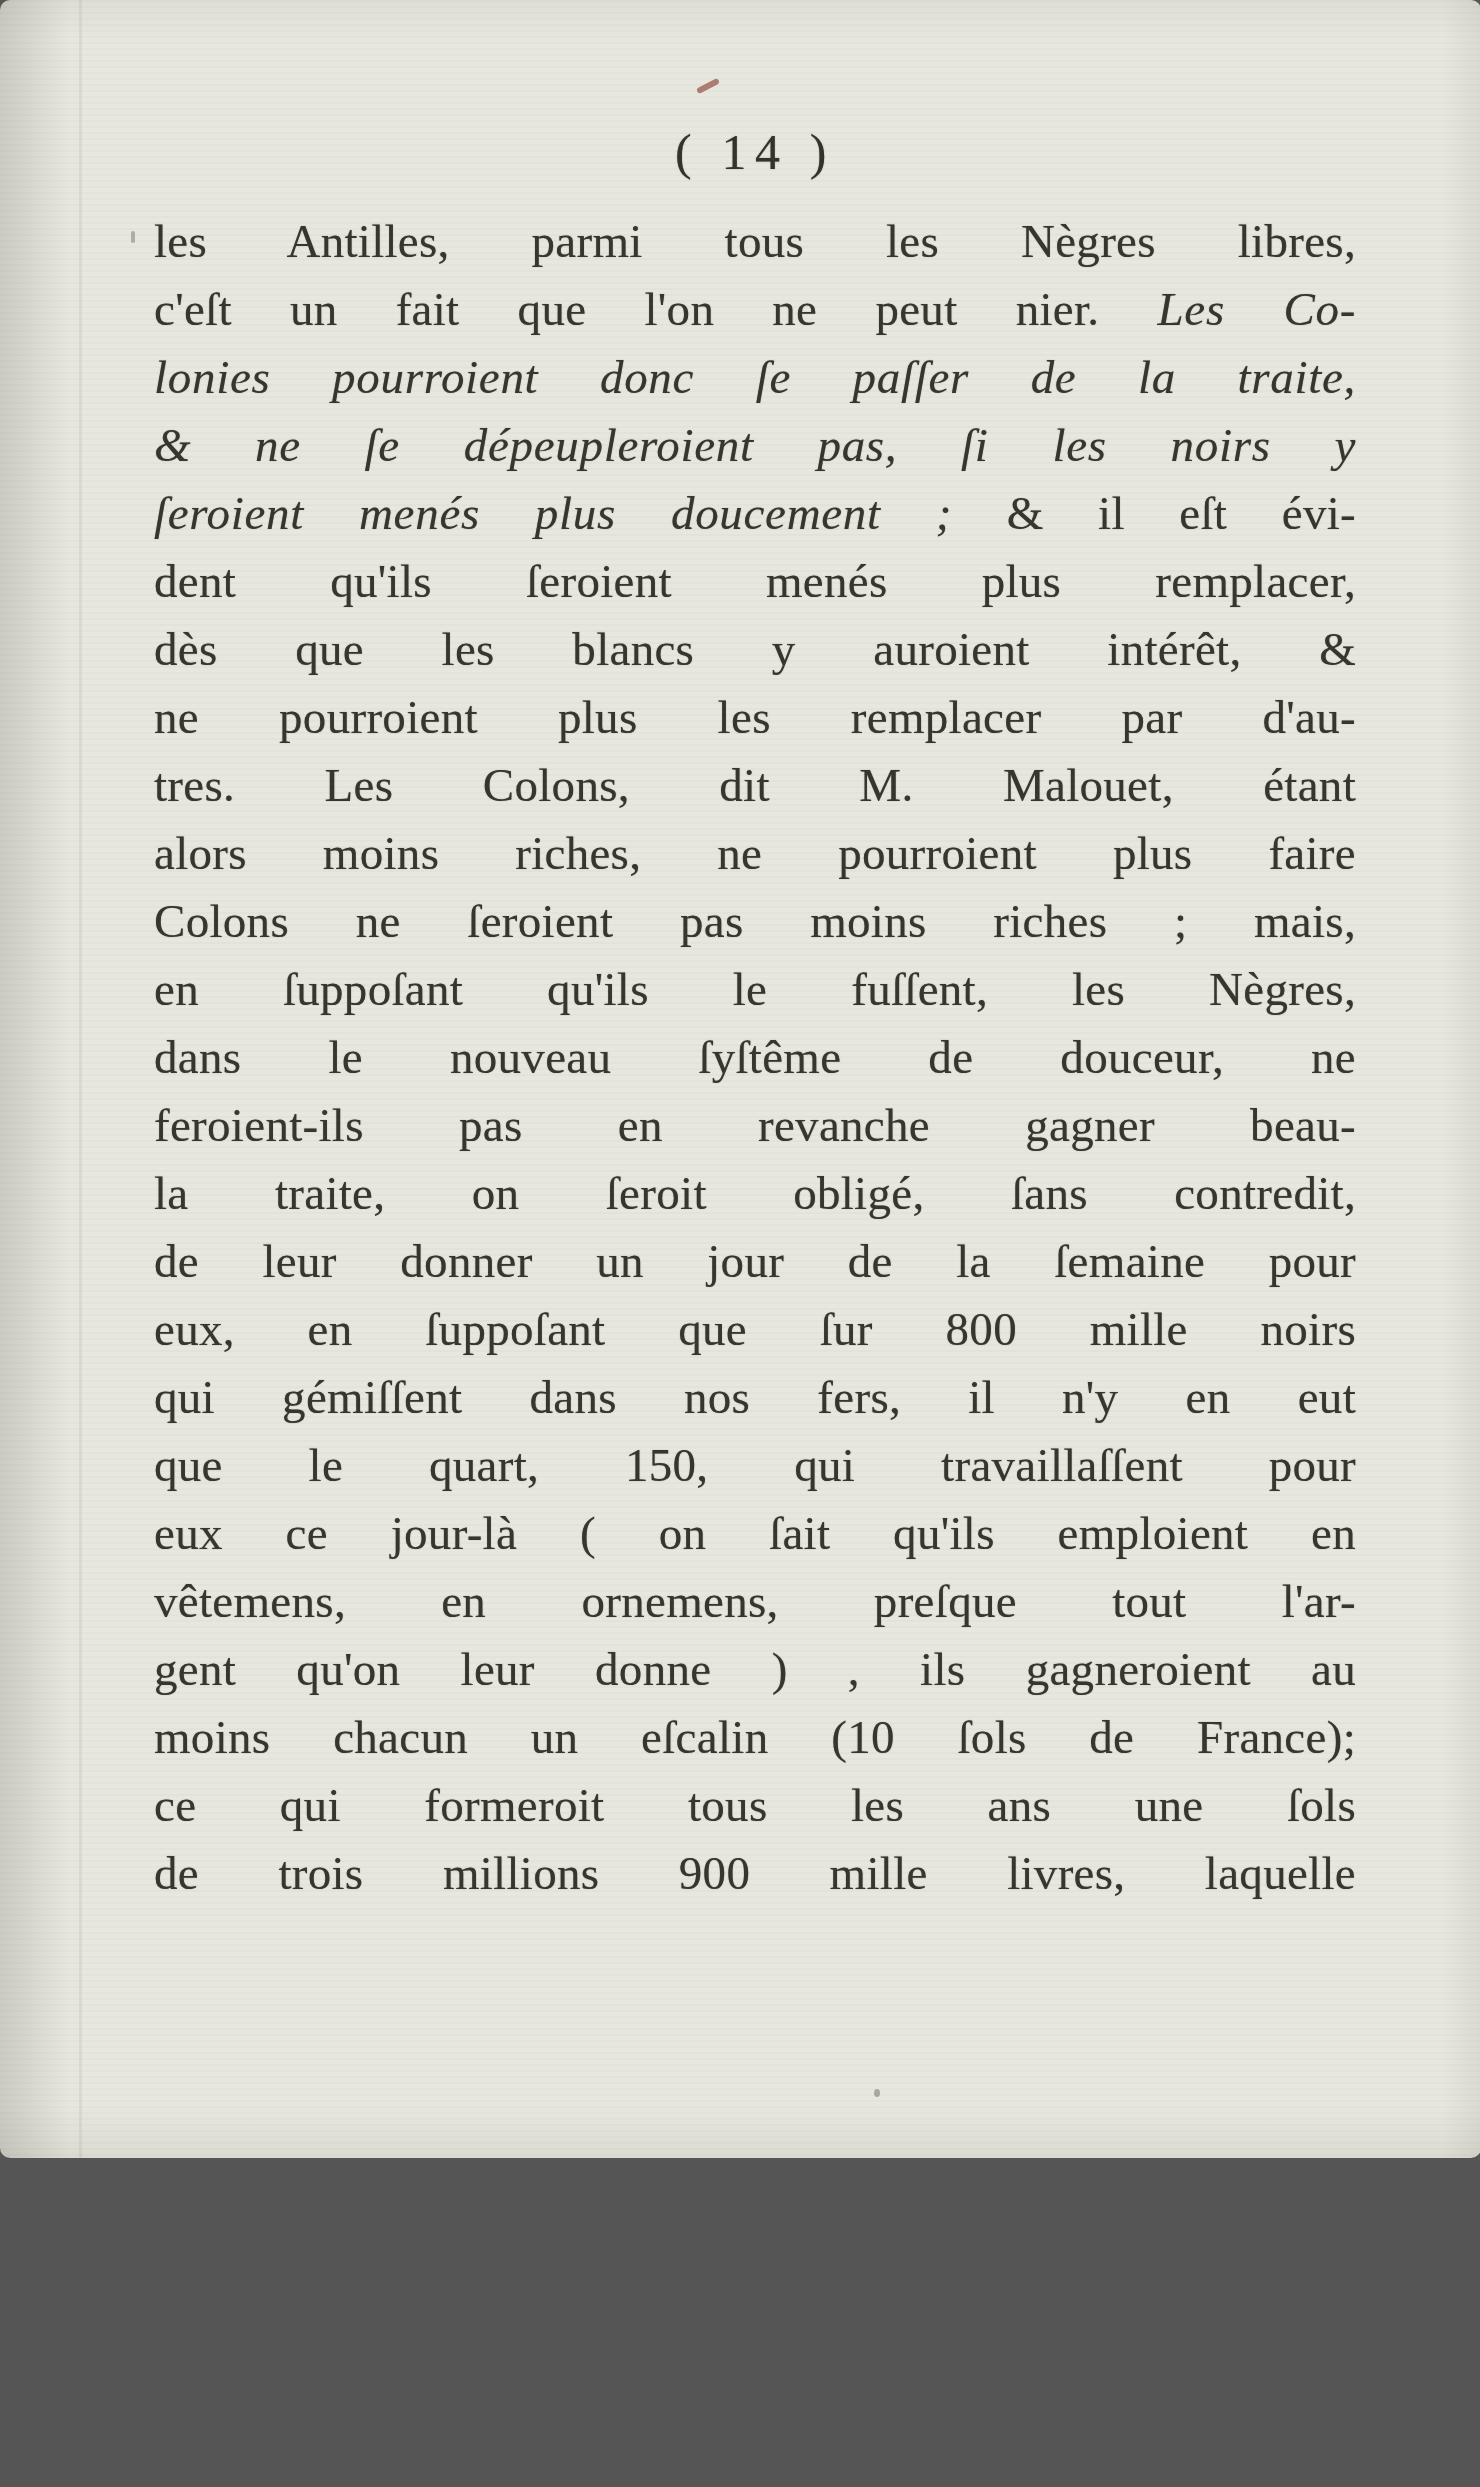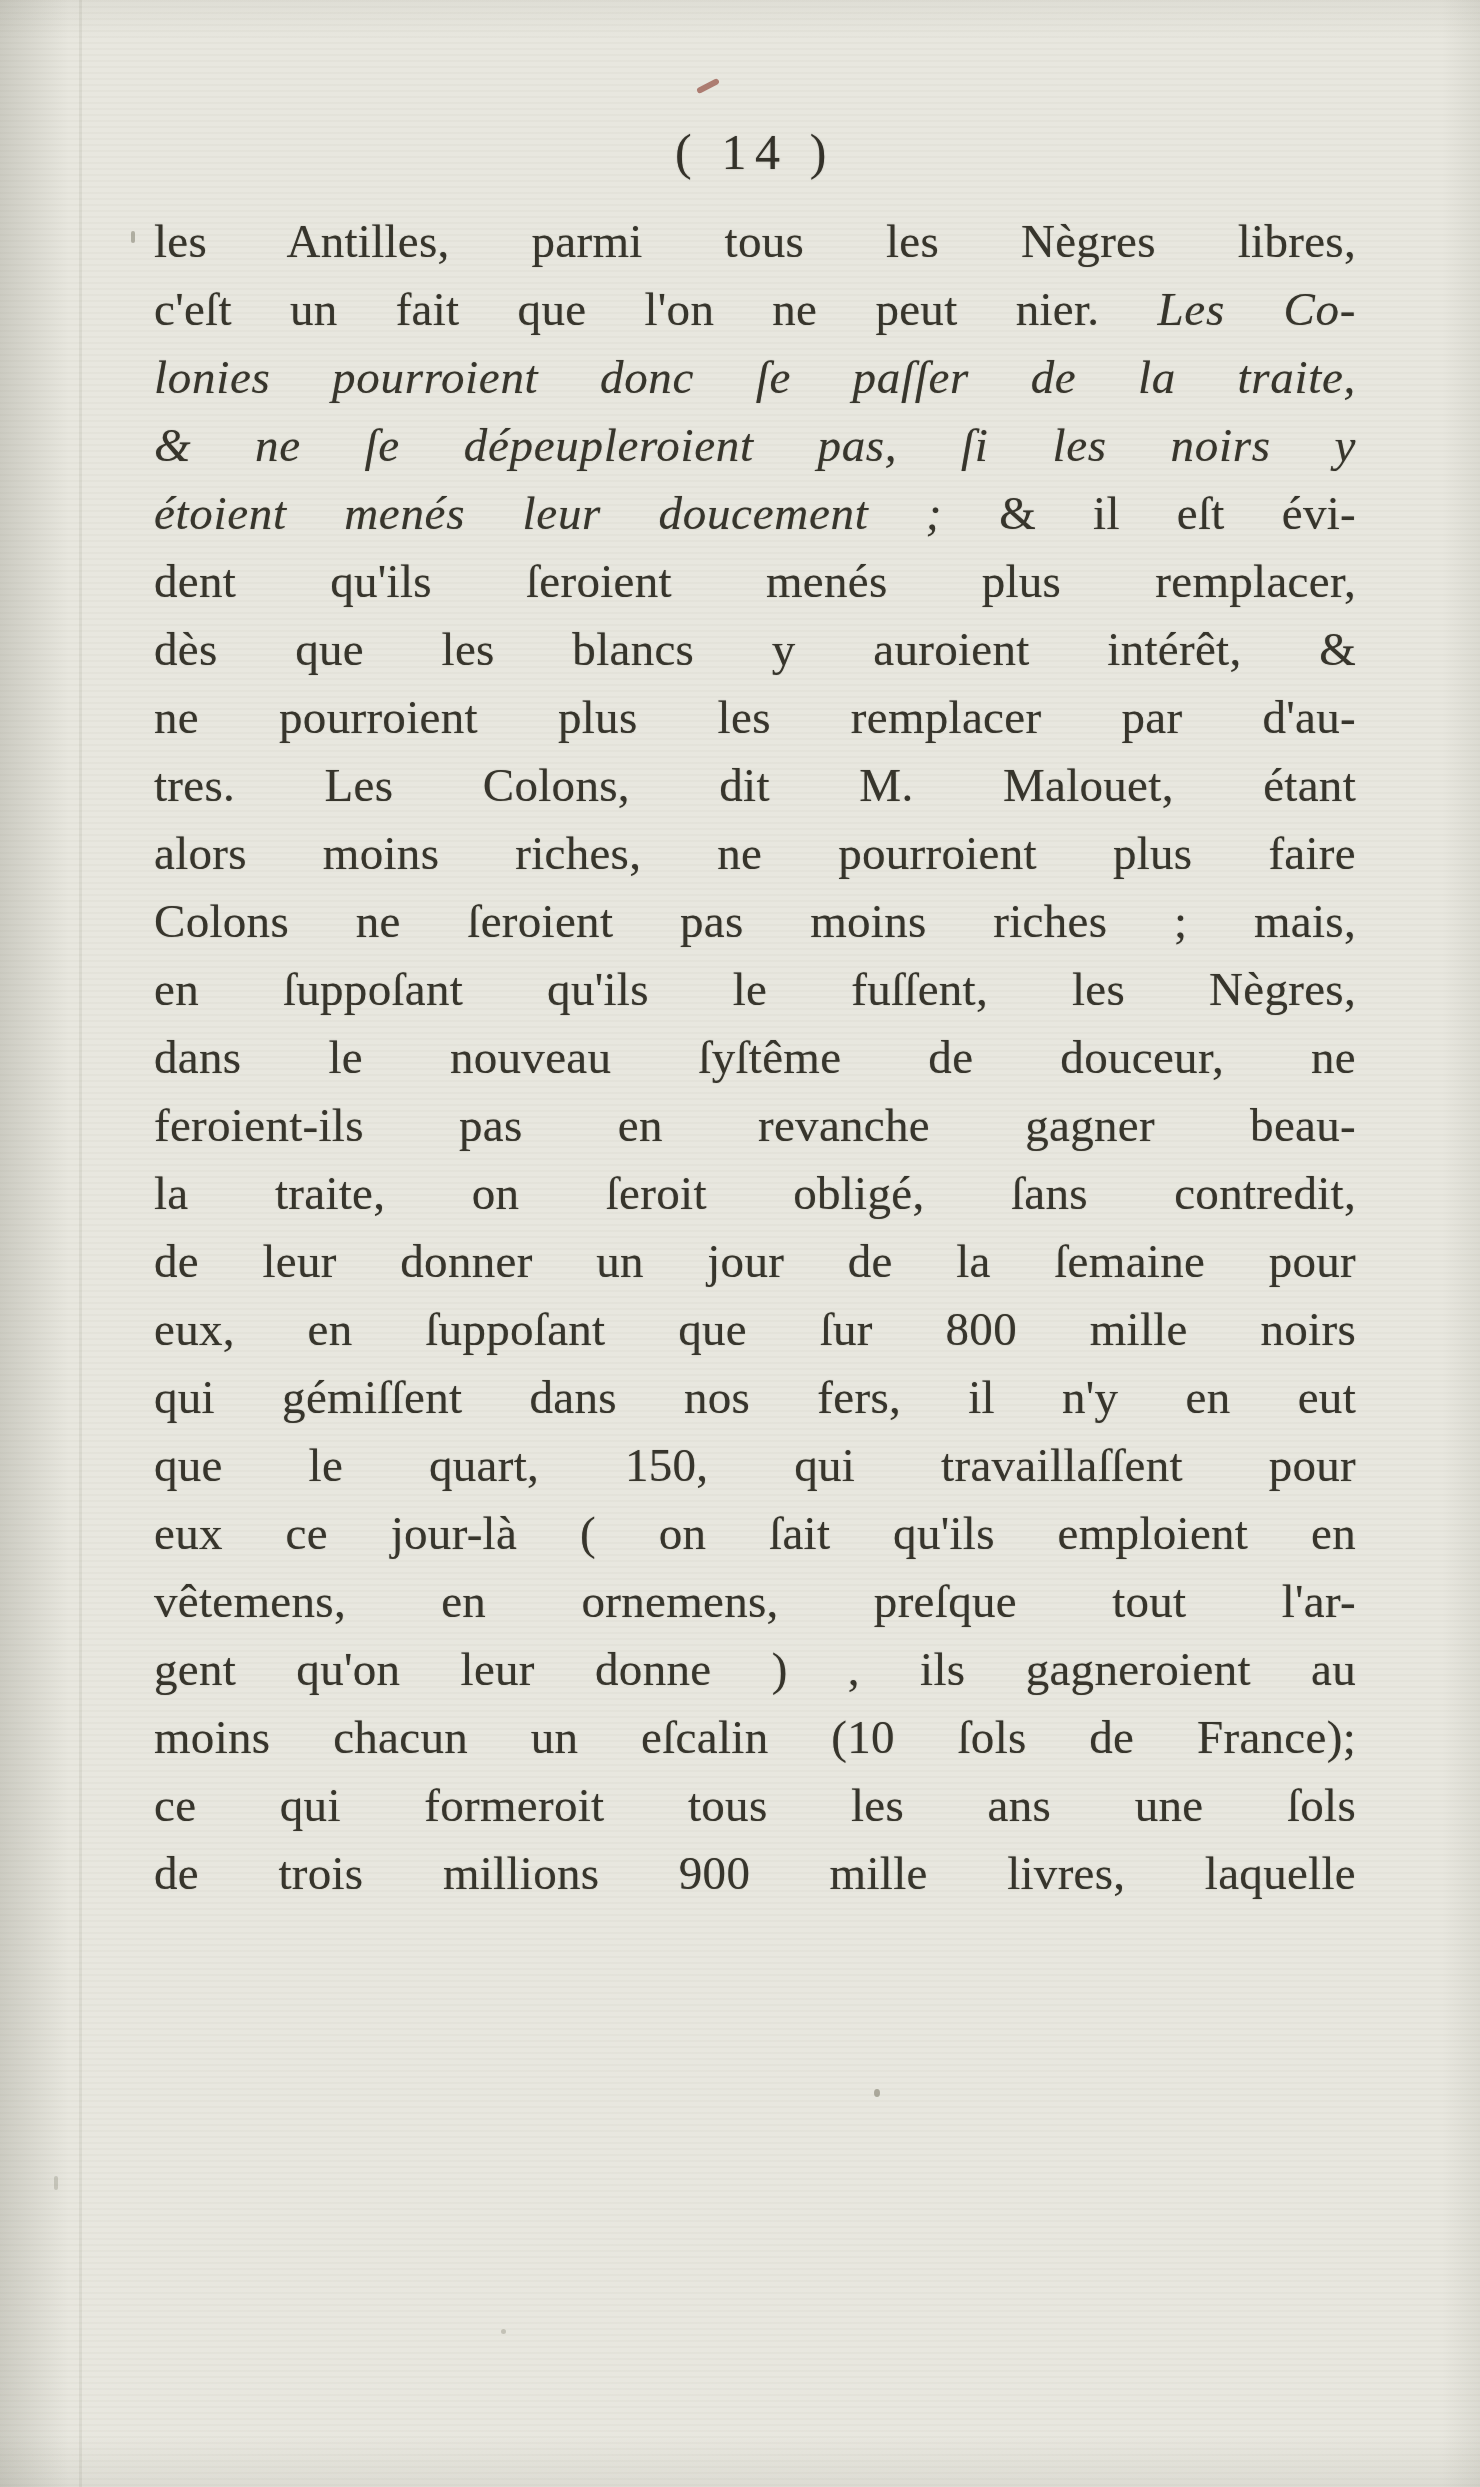--- a/index.html
+++ b/index.html
@@ -5,7 +5,7 @@
   html,body{margin:0;padding:0;background:#555;}
   .page{
     position:relative;
-    width:1481px;height:2487px;
+    width:1481px;height:2158px;
     background-color:#e8e7df;
     background-image:
       linear-gradient(90deg, rgba(104,104,90,0.22), rgba(104,104,90,0) 69px),
@@ -16,6 +16,7 @@
     overflow:hidden;
     font-family:"Liberation Serif","DejaVu Serif",serif;
     color:#37352c;
+    border-radius:10px;
   }
   .page::after{ 
     content:"";position:absolute;left:79px;top:0;width:2.6px;height:100%;

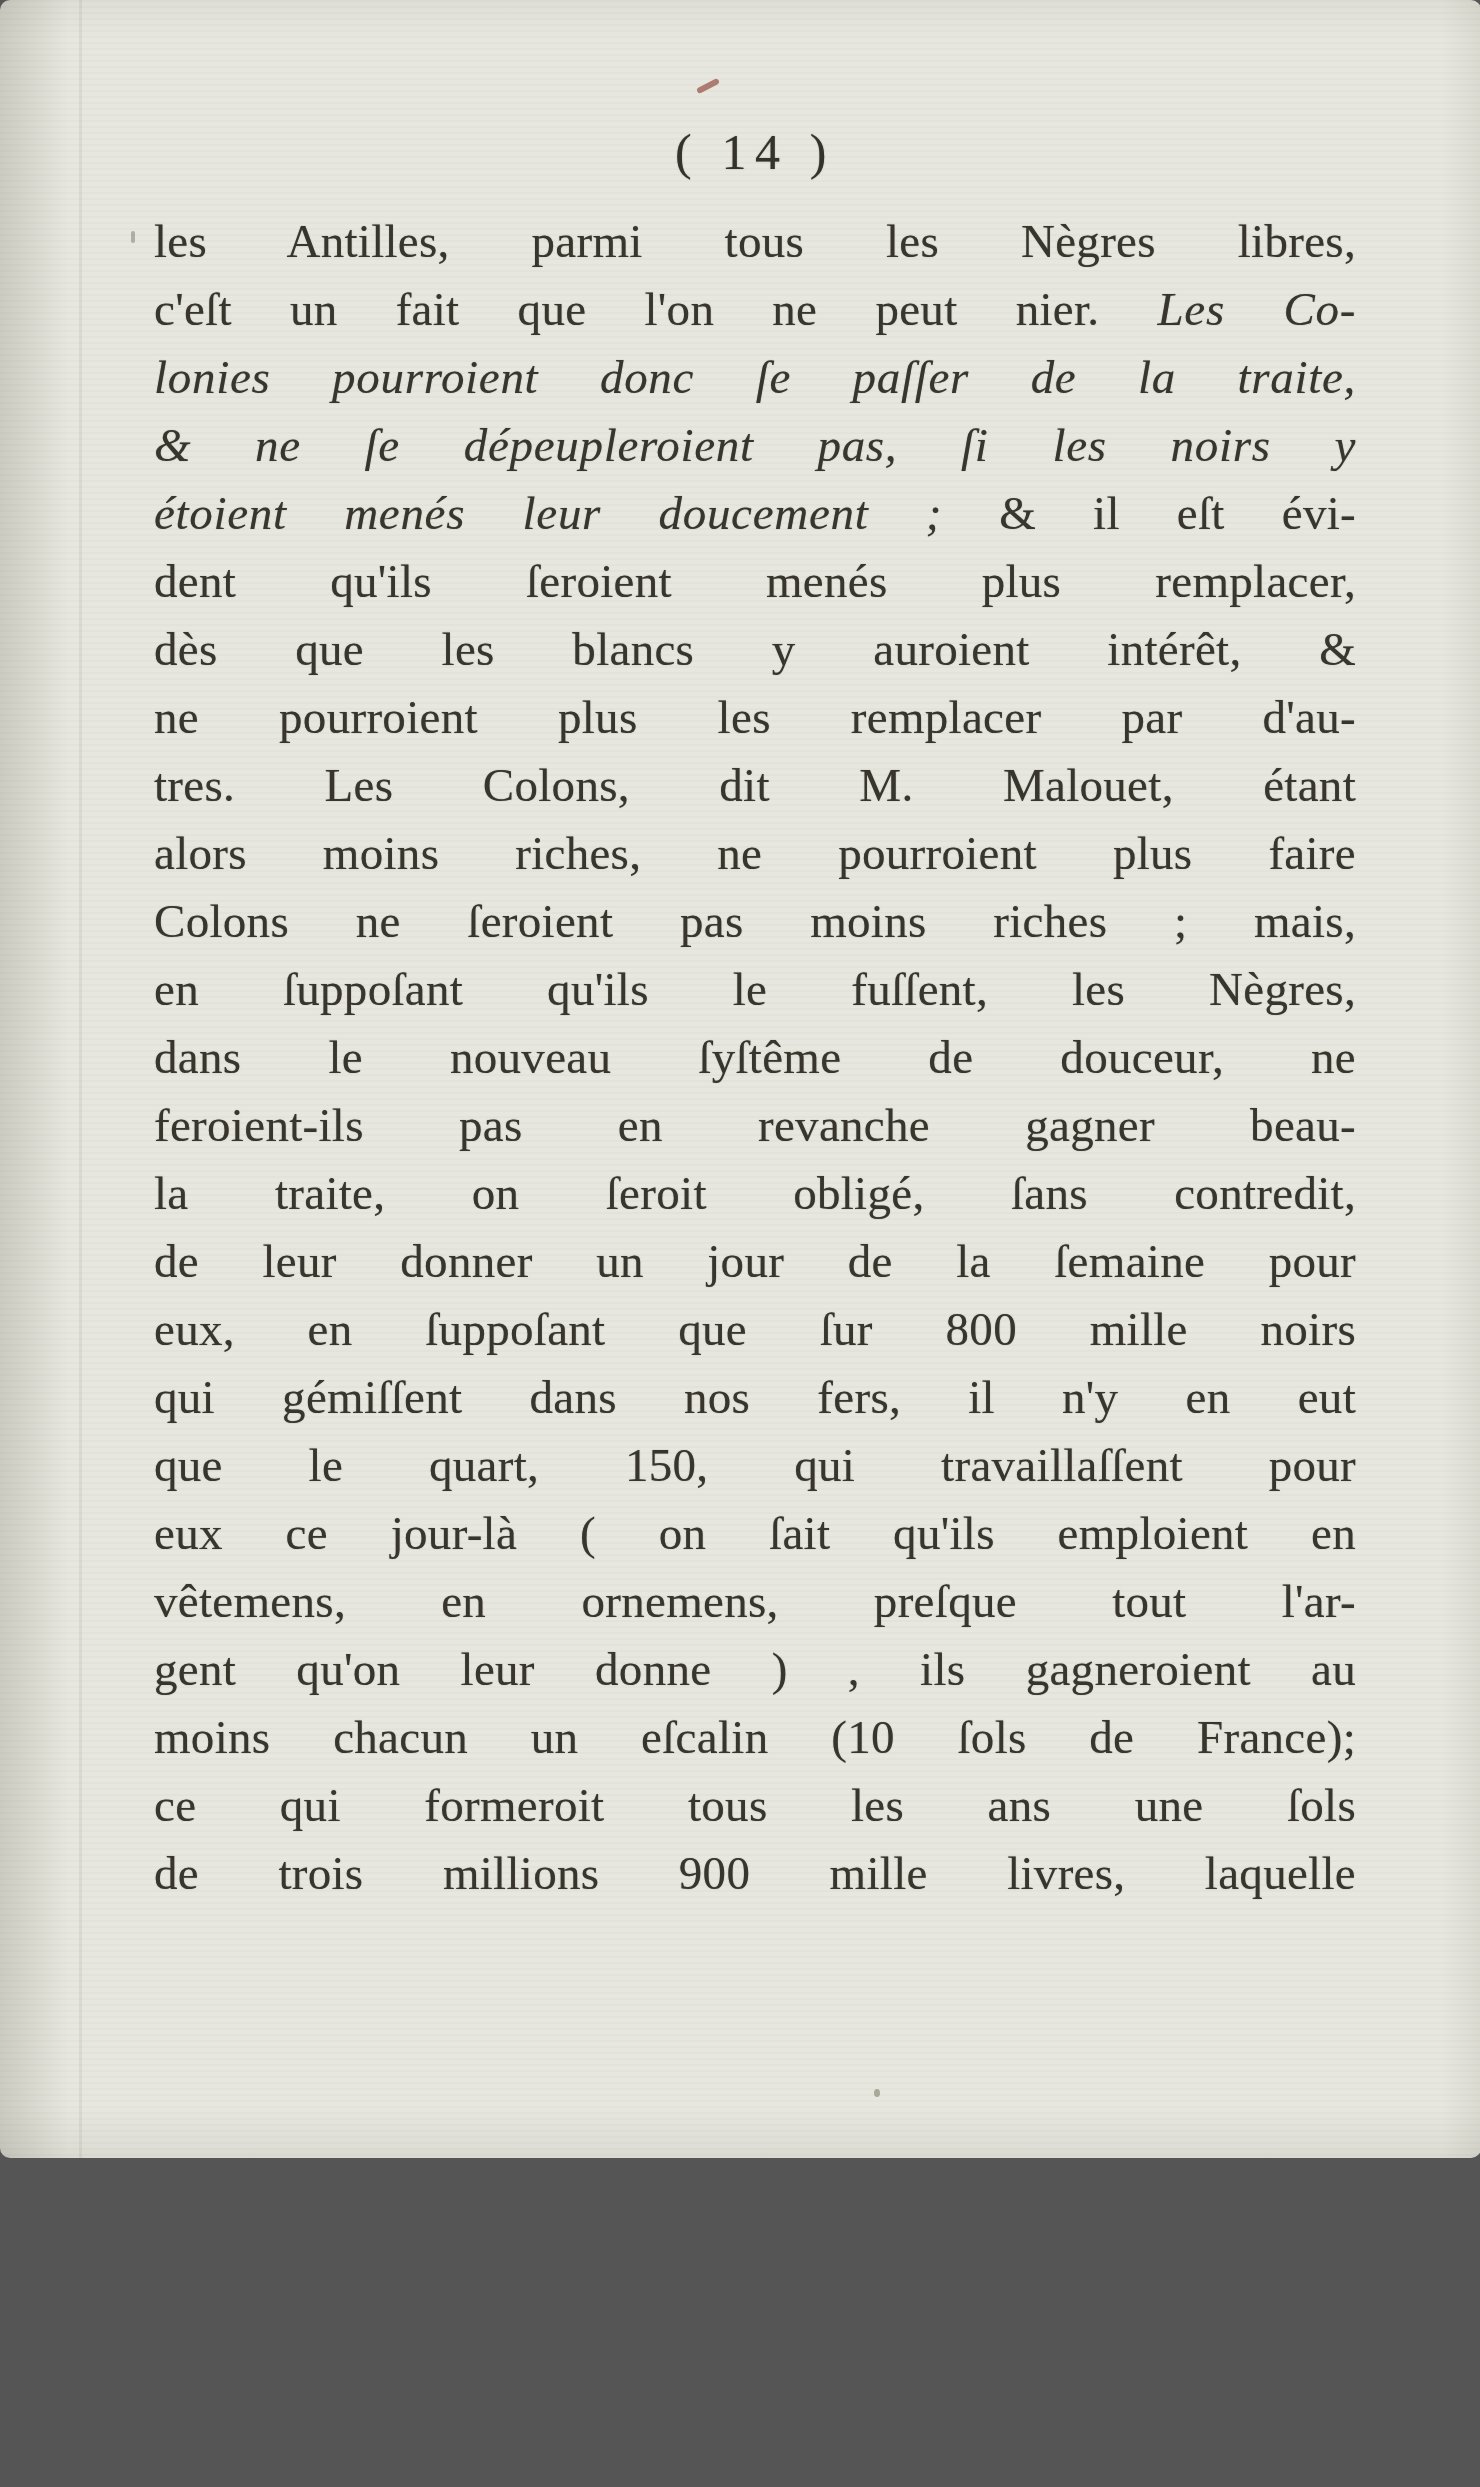--- a/index.html
+++ b/index.html
@@ -65,7 +65,7 @@
       <div class="line"><span>c'eſt un fait que l'on ne peut nier. </span><span class="it">Les Co-</span></div>
       <div class="line"><span class="it">lonies pourroient donc ſe paſſer de la traite,</span></div>
       <div class="line"><span class="it">&amp; ne ſe dépeupleroient pas, ſi les noirs y</span></div>
-      <div class="line"><span class="it">étoient menés leur doucement ;</span><span> &amp; il eſt évi-</span></div>
+      <div class="line"><span class="it">ſeroient menés plus doucement ;</span><span> &amp; il eſt évi-</span></div>
       <div class="line"><span>dent qu'ils ſeroient menés plus remplacer,</span></div>
       <div class="line"><span>dès que les blancs y auroient intérêt, &amp;</span></div>
       <div class="line"><span>ne pourroient plus les remplacer par d'au-</span></div>

